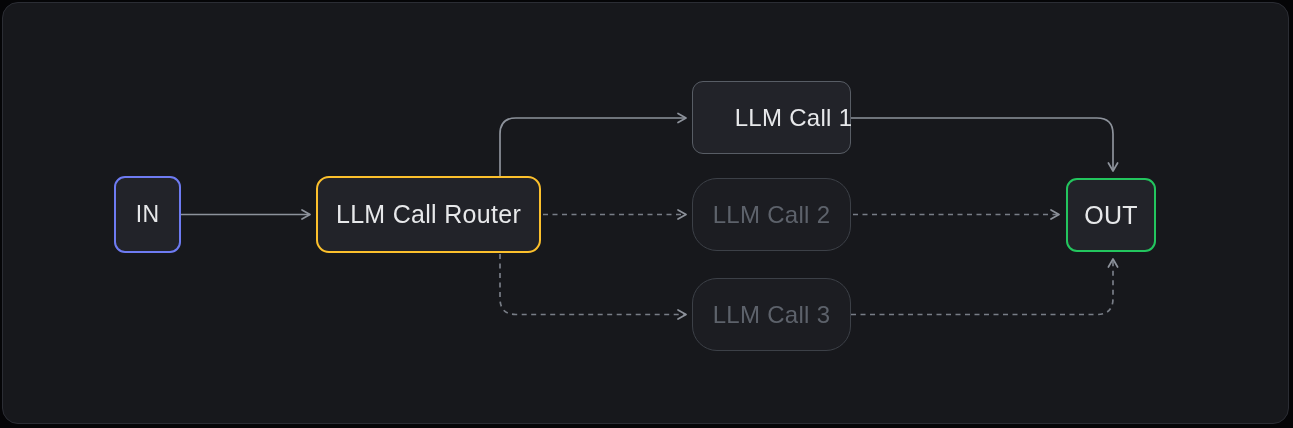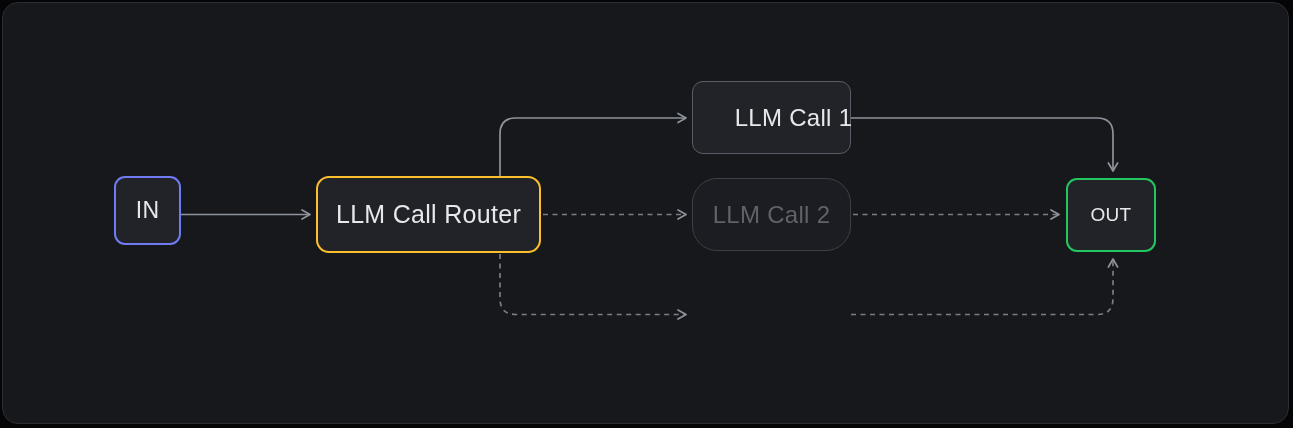--- a/index.html
+++ b/index.html
@@ -71,7 +71,7 @@
     white-space: nowrap;
   }
   .node-in {
-    left: 111px; top: 173px; width: 67px; height: 69px;
+    left: 111px; top: 173px; width: 67px; height: 77px;
     border: 2px solid var(--accent-blue);
     font-size: 23px;
   }

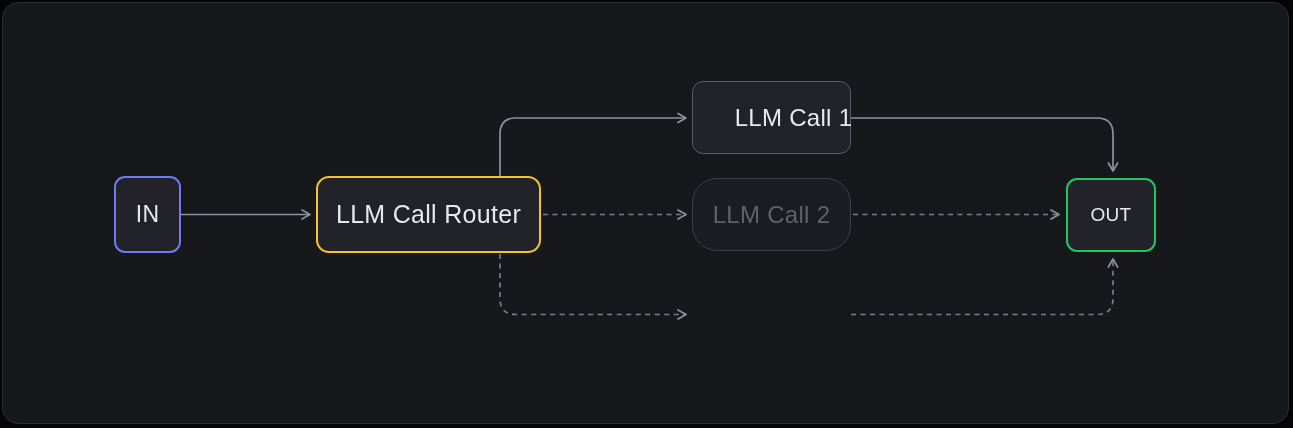--- a/index.html
+++ b/index.html
@@ -99,7 +99,7 @@
   .node-out {
     left: 1063px; top: 175px; width: 90px; height: 74px;
     border: 2px solid var(--accent-green);
-    font-size: 19px;
+    font-size: 25px;
   }
 </style>
 </head>

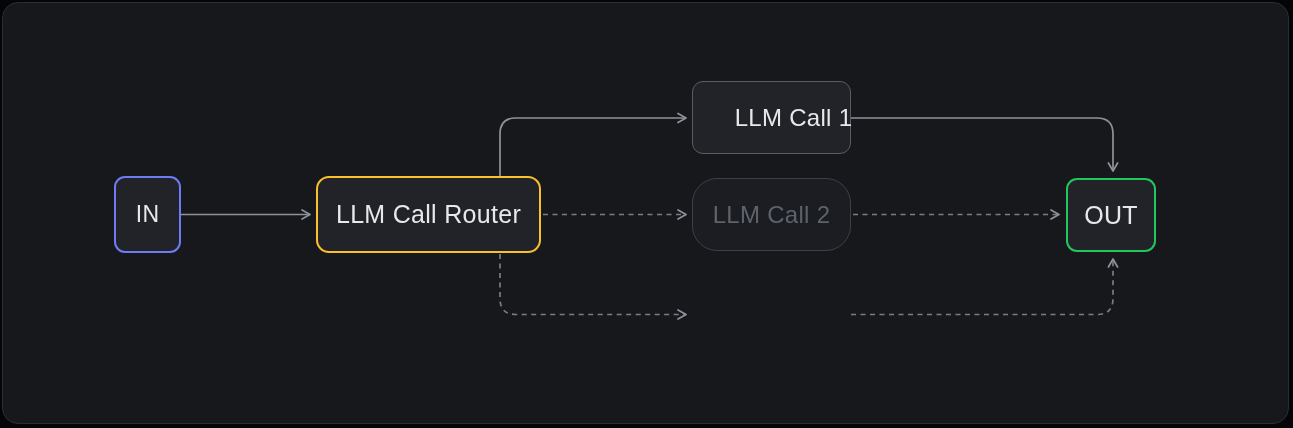--- a/index.html
+++ b/index.html
@@ -145,6 +145,9 @@
     <span>LLM Call 2</span>
   </div>
 
+  <div class="node node-call node-call3">
+    <span>LLM Call 3</span>
+  </div>
 
   <div class="node node-out">
     <span>OUT</span>

